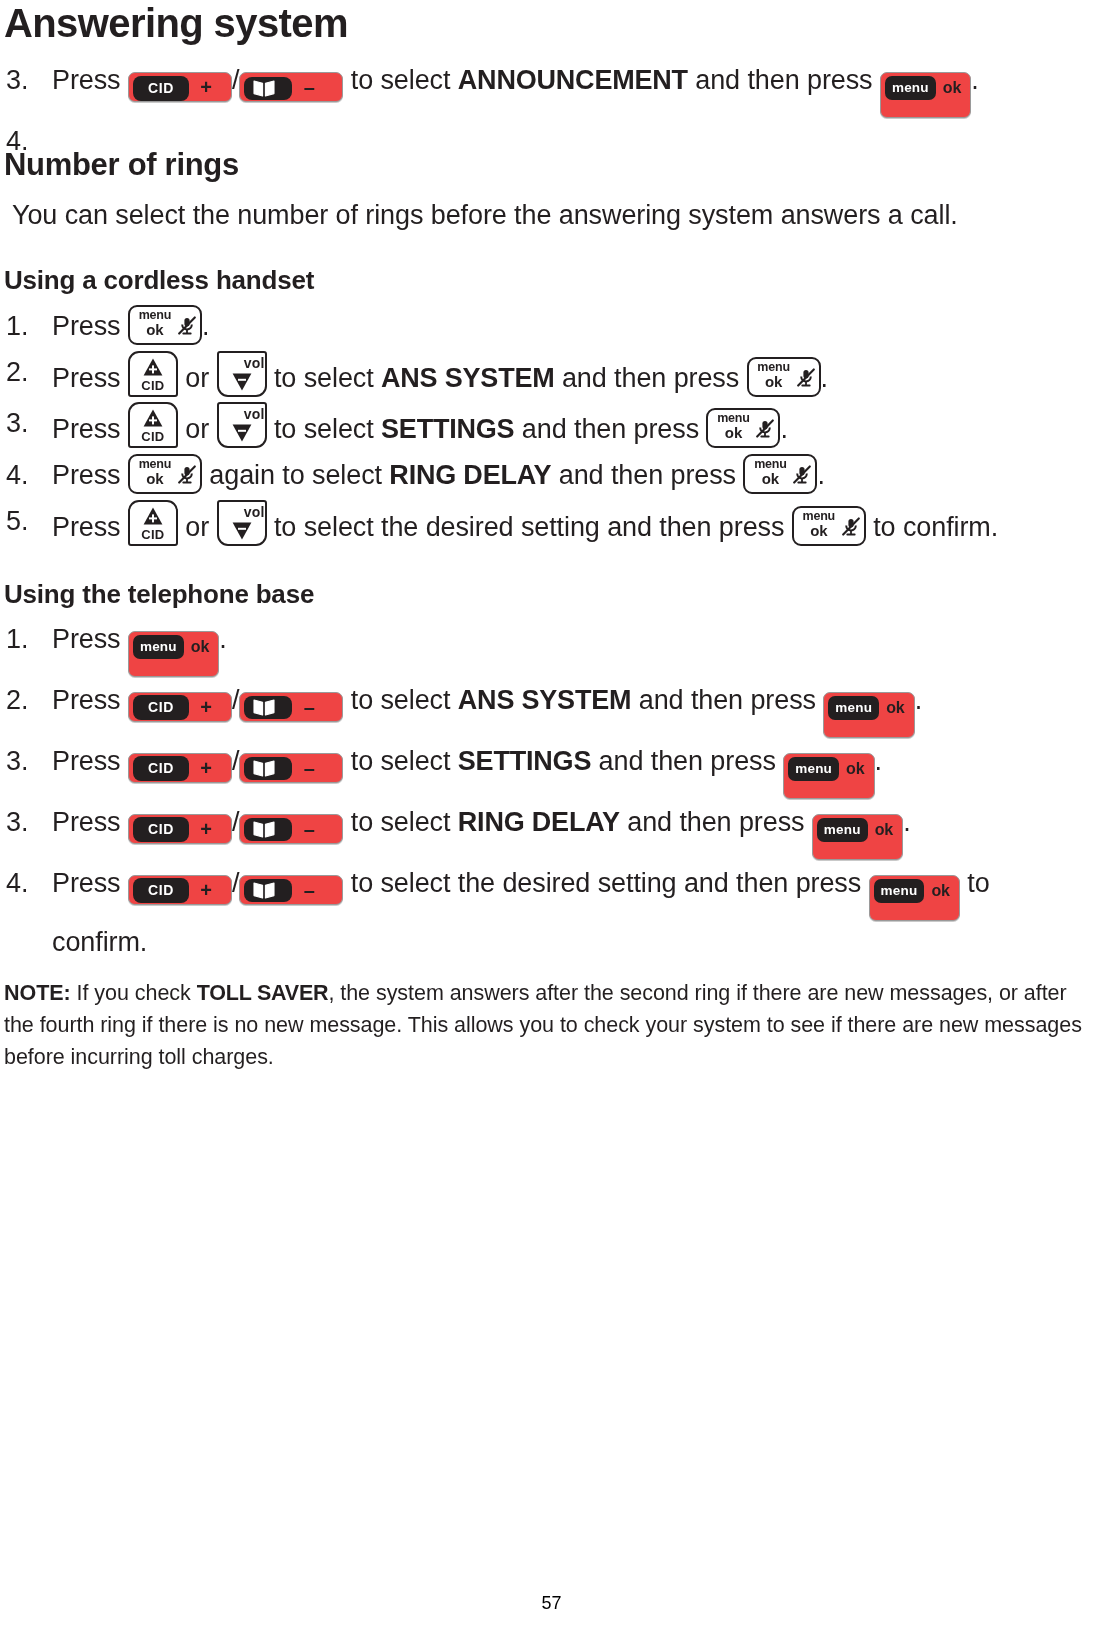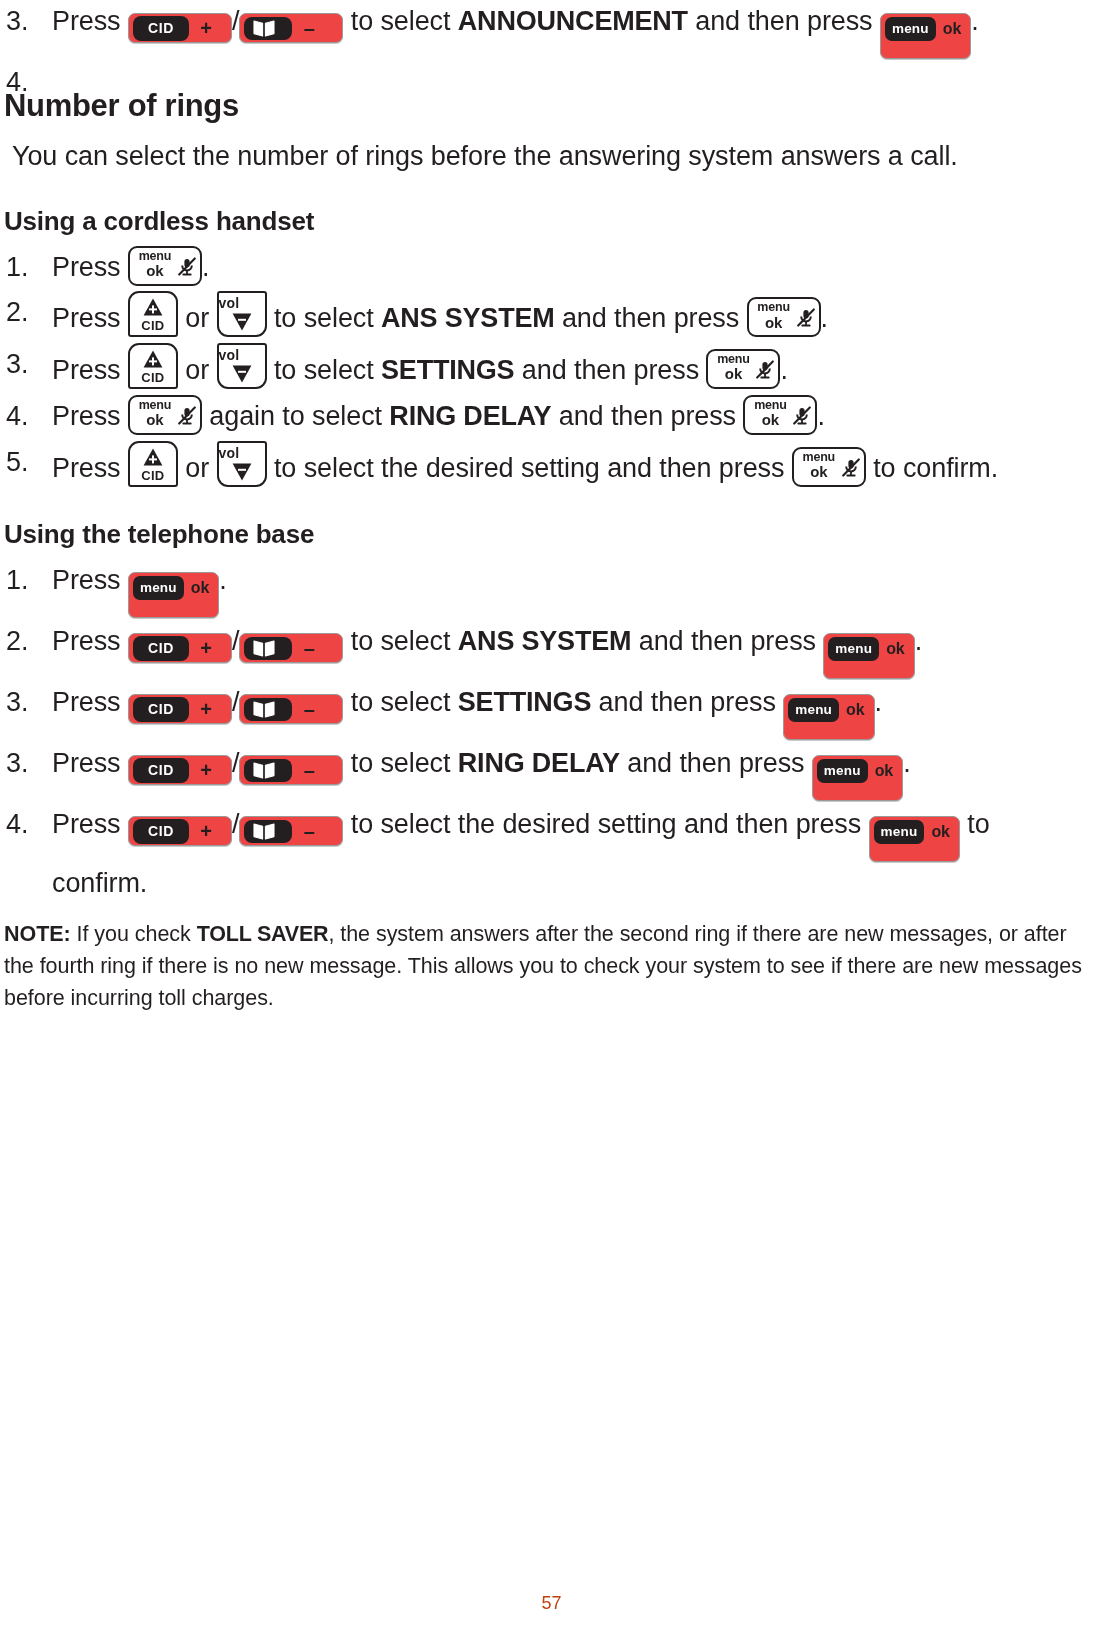--- a/index.html
+++ b/index.html
@@ -290,6 +290,7 @@
 <div class="page">
   <div class="content">
 
+    <h1 class="doc-title">Answering system</h1>
 
     <ol class="steps" id="announcement-steps">
         <li class="step"><span class="num">3.</span><span><span>Press </span><span class="key key-base"><span class="chip">CID</span><span class="sign">+</span></span><span>/</span><span class="key key-base"><span class="chip icon-chip"><svg class="book-svg" viewBox="0 0 22 17">

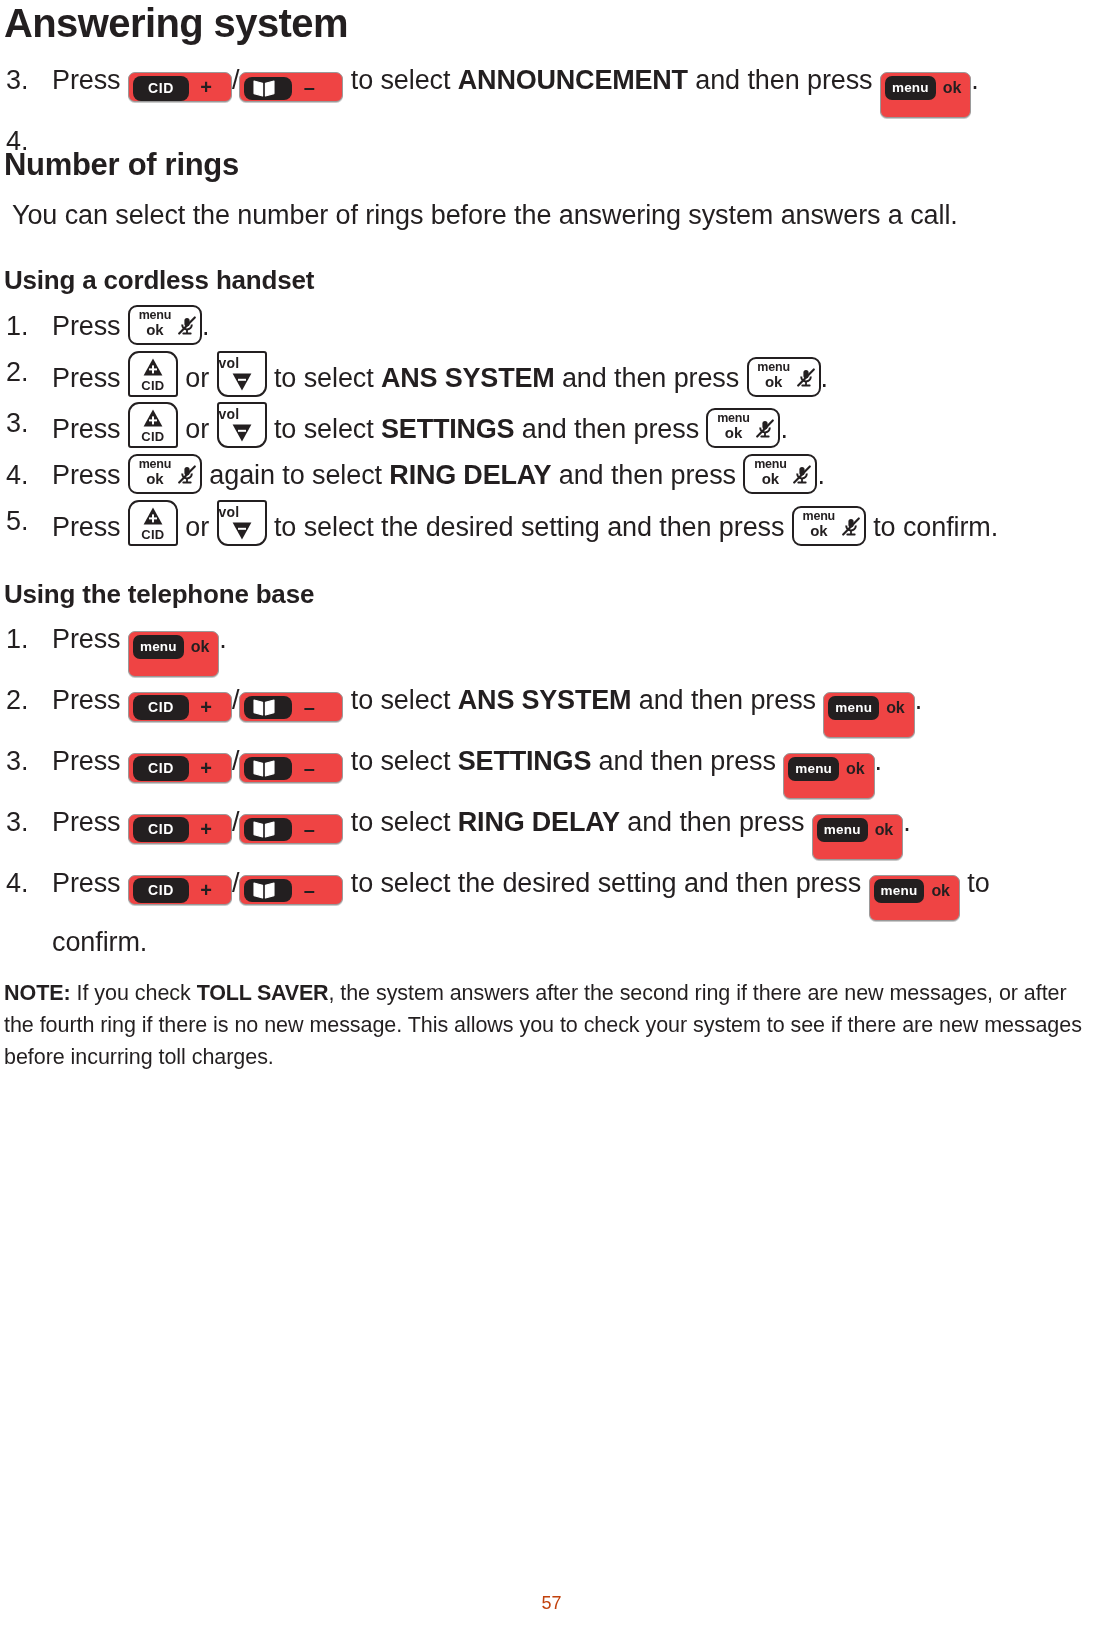--- a/index.html
+++ b/index.html
@@ -269,7 +269,7 @@
     position: absolute;
     left: 0; right: 0;
     top: 3px;
-    text-align: left;
+    text-align: right;
     font-size: 14px;
     letter-spacing: 0.2px;
     font-weight: bold;

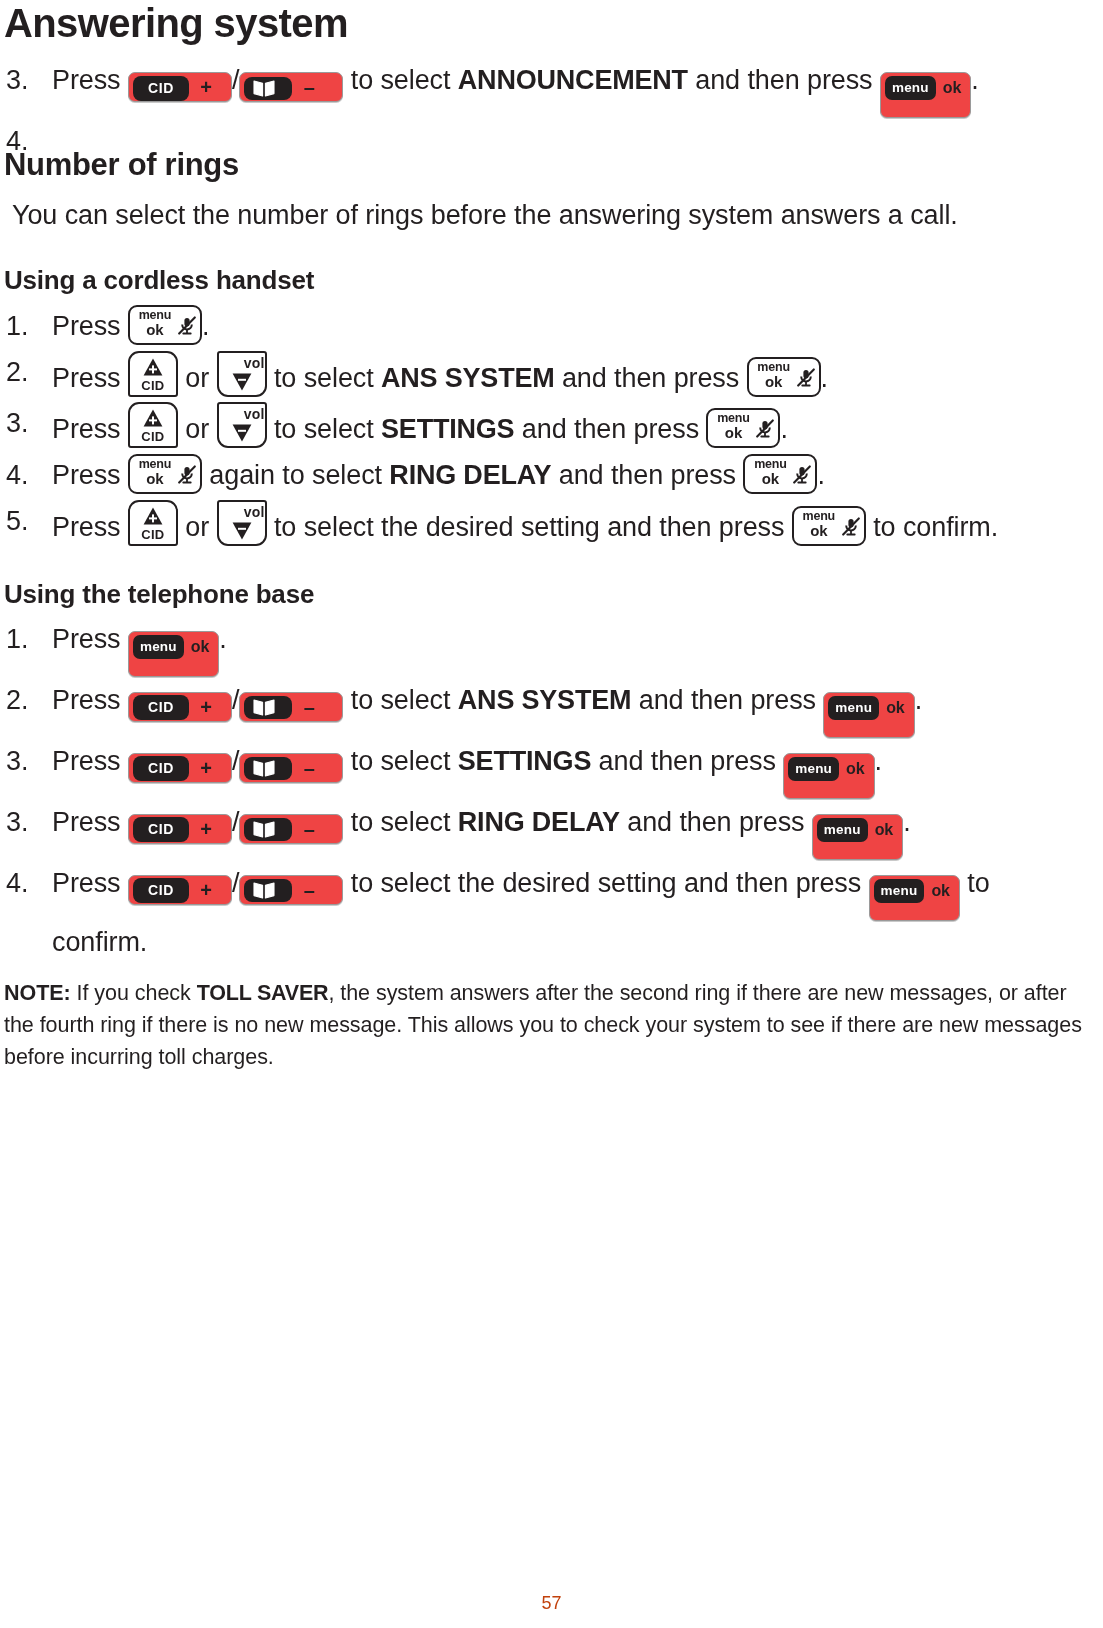--- a/index.html
+++ b/index.html
@@ -104,7 +104,7 @@
     text-align: center;
     font-size: 18px;
     font-weight: 300;
-    color: #c2410c;
+    color: #000000;
   }
 
   

